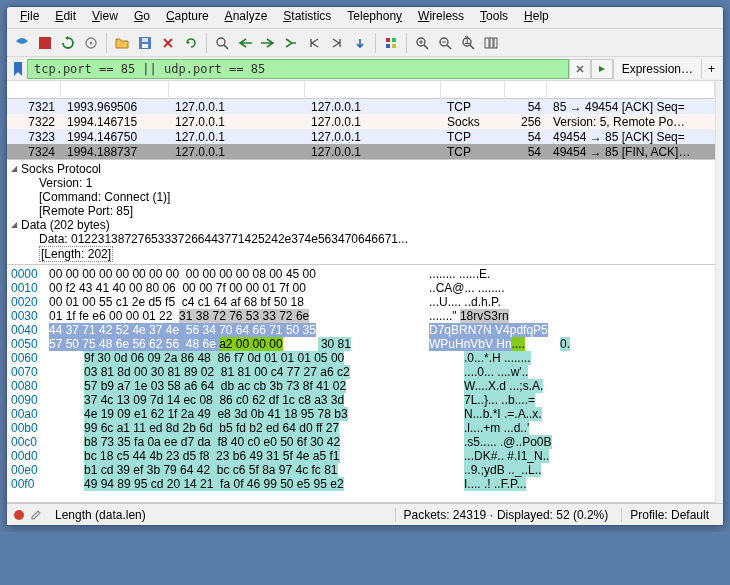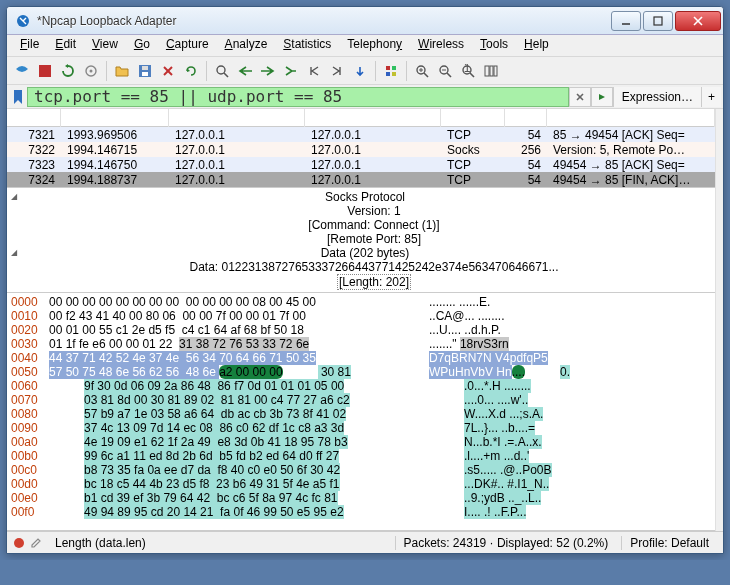--- a/index.html
+++ b/index.html
@@ -58,33 +58,6 @@
 
 <div class="window">
 
-  <div class="titlebar">
-    <span class="appicon">
-      <svg width="16" height="16" viewBox="0 0 16 16">
-          <circle cx="8" cy="8" r="6" fill="#2070c0"></circle>
-          <path d="M5 5 L11 11 M11 5 L8 8" stroke="#fff" stroke-width="1.4" fill="none"></path>
-        </svg>
-    </span>
-    <span class="title">*Npcap Loopback Adapter</span>
-    <div class="winbtns">
-      <div class="winbtn">
-          <svg width="10" height="10">
-            <line x1="1" y1="8" x2="9" y2="8" stroke="#333" stroke-width="1.4"></line>
-          </svg>
-        </div>
-      <div class="winbtn">
-          <svg width="10" height="10">
-            <rect x="1" y="1" width="8" height="8" fill="none" stroke="#333" stroke-width="1.2"></rect>
-          </svg>
-        </div>
-      <div class="winbtn close">
-          <svg width="10" height="10">
-            <line x1="1" y1="1" x2="9" y2="9" stroke="#fff" stroke-width="1.6"></line>
-            <line x1="9" y1="1" x2="1" y2="9" stroke="#fff" stroke-width="1.6"></line>
-          </svg>
-        </div>
-    </div>
-  </div>
 
   <div class="menubar">
     <span><u>F</u>ile</span>

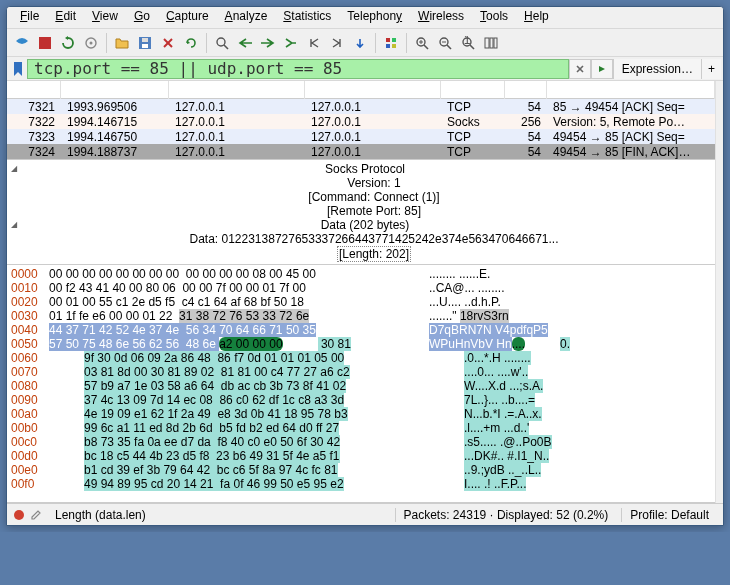--- a/index.html
+++ b/index.html
@@ -19,7 +19,7 @@
 .tsep { width: 1px; height: 20px; background: #ccc; margin: 0 3px; }
 .filterbar { height: 24px; display: flex; align-items: center; padding: 0 2px; background: #f0f0f0; border-bottom: 1px solid #d8d8d8; gap: 0; }
 .bookmark { width: 18px; height: 20px; display:flex; align-items:center; justify-content:center; }
-.filterinput { flex: 1; height: 20px; background: #a8f0a8; border: 1px solid #7ac07a; padding: 0 6px; font-family: Consolas, monospace; font-size: 16px; color: #333; }
+.filterinput { flex: 1; height: 20px; background: #a8f0a8; border: 1px solid #7ac07a; padding: 0 6px; font-family: Consolas, monospace; font-size: 12px; color: #333; }
 .fbtn { width: 22px; height: 20px; border: 1px solid #ccc; background: #f5f5f5; display:flex; align-items:center; justify-content:center; cursor:pointer; }
 .expr { padding: 0 8px; height: 20px; border-left: 1px solid #ccc; display:flex; align-items:center; background:#f5f5f5; cursor:pointer; }
 .plus { width: 20px; height: 20px; border-left: 1px solid #ccc; display:flex; align-items:center; justify-content:center; background:#f5f5f5; cursor:pointer; }

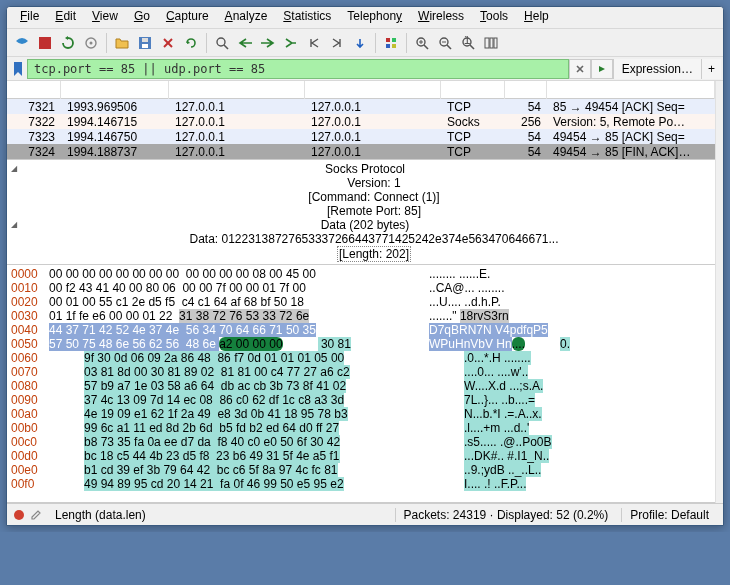--- a/index.html
+++ b/index.html
@@ -34,7 +34,7 @@
 .prow.socks { background: #fcf4f0; }
 .prow.sel { background: #a8a8a8; color: #000; }
 .c-no{width:54px} .c-time{width:108px} .c-src{width:136px} .c-dst{width:136px} .c-proto{width:64px} .c-len{width:42px; text-align:right;} .c-info{width:168px}
-.details { background: #fff; border-top: 1px solid #ccc; border-bottom: 1px solid #ccc; font-family: Consolas, monospace; font-size: 11px; padding: 2px 12px; position:relative;text-align:center; }
+.details { background: #fff; border-top: 1px solid #ccc; border-bottom: 1px solid #ccc; font-family: Consolas, monospace; font-size: 11px; padding: 2px 0; position:relative; }
 .details .row { padding: 0 6px 0 14px; line-height: 14px; white-space: nowrap; }
 .details .sub { padding-left: 32px; }
 .details .tri::before { content: "◢"; position: absolute; left: 4px; font-size: 8px; color: #666; }

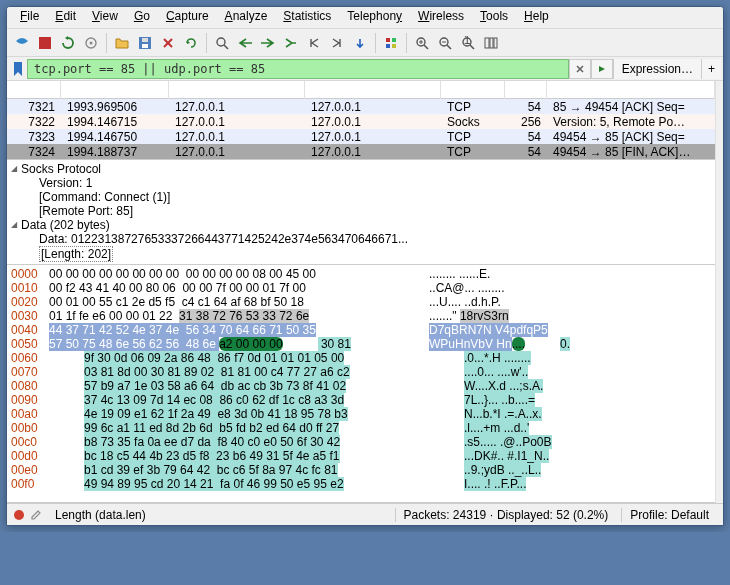--- a/index.html
+++ b/index.html
@@ -41,7 +41,7 @@
 .details .mark { border: 1px dotted #888; display: inline-block; padding: 0 1px; }
 .hexpane { background: #fff; font-family: Consolas, monospace; font-size: 11px; padding: 2px 4px; overflow:auto; height:238px; border-bottom:1px solid #ccc;}
 .hexrow { display: flex; white-space: pre; line-height: 14px; }
-.hexoff { width: 38px; color: #c2410c; }
+.hexoff { width: 38px; color: #0369a1; }
 .hexb { width: 380px; }
 .hexa { }
 .hl-gray { background: #c8c8c8; }

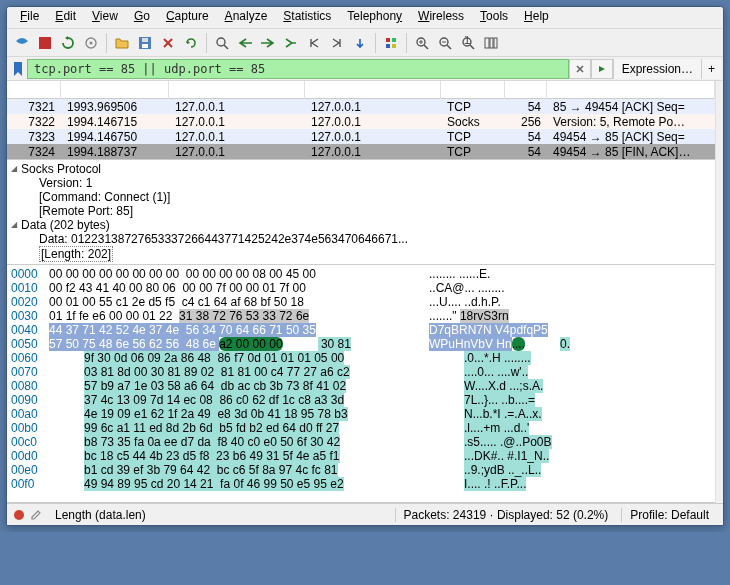--- a/index.html
+++ b/index.html
@@ -46,7 +46,7 @@
 .hexa { }
 .hl-gray { background: #c8c8c8; }
 .hl-blue { background: #8ea8d8; color:#fff; }
-.hl-yel { background: #15803d; border-radius: 6px; }
+.hl-yel { background: #84cc16; }
 .hl-teal { background: #a0e0d8; margin-left: 35px; }
 .statusbar { height: 22px; background: #f0f0f0; display: flex; align-items: center; padding: 0 6px; gap: 5px; border-top:1px solid #ccc;}
 .statusbar .seg { padding: 0 8px; }

